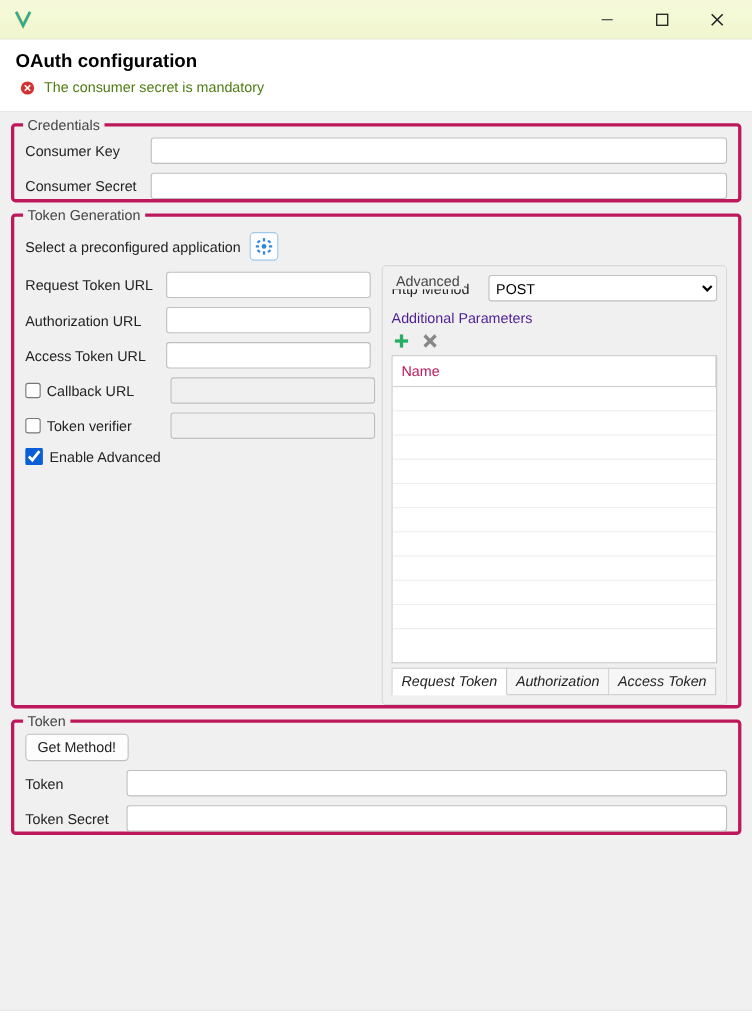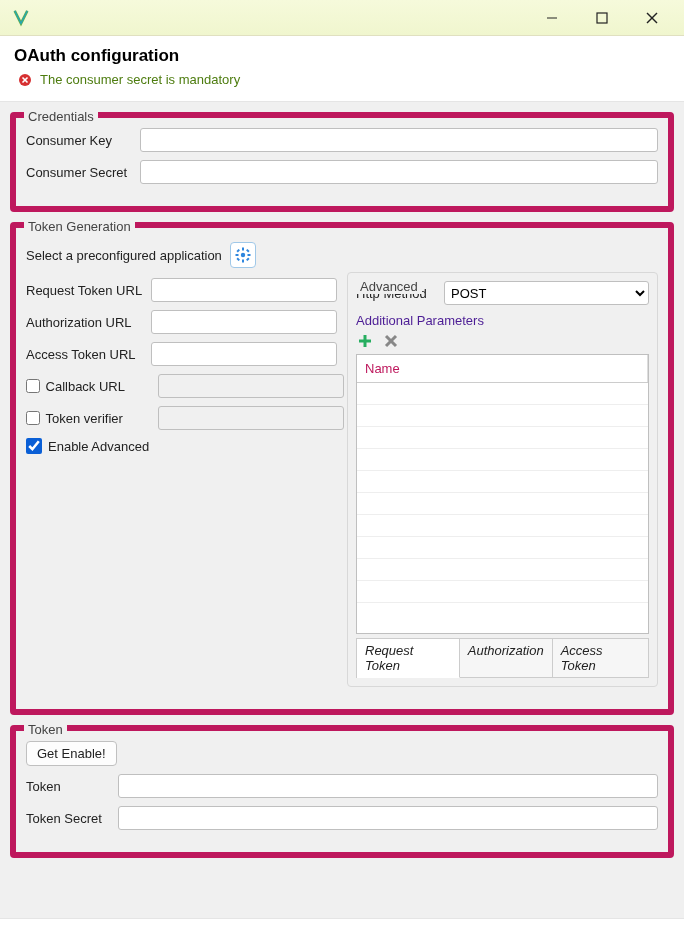--- a/index.html
+++ b/index.html
@@ -15,7 +15,7 @@
 .errline { display: flex; align-items: center; gap: 8px; margin-left: 4px; }
 .errline .msg { color: #4d7c0f; }
 .content { background: #f0f0f0; padding: 10px; border-top: 1px solid #e5e5e5; border-bottom: 1px solid #e5e5e5; height: 818px; }
-.group { border: 6px solid #be185d; border-radius: 4px; margin-bottom: 10px; padding: 10px 10px 22px 10px; position: relative; background: #f0f0f0; }
+.group { border: 3px solid #be185d; border-radius: 4px; margin-bottom: 10px; padding: 10px 10px 0 10px; position: relative; background: #f0f0f0; }
 .group-title { position: absolute; top: -9px; left: 8px; background: #f0f0f0; padding: 0 4px; color: #444; }
 .row { display: flex; align-items: center; margin-bottom: 8px; gap: 6px; }
 .row:last-child { margin-bottom: 0; }

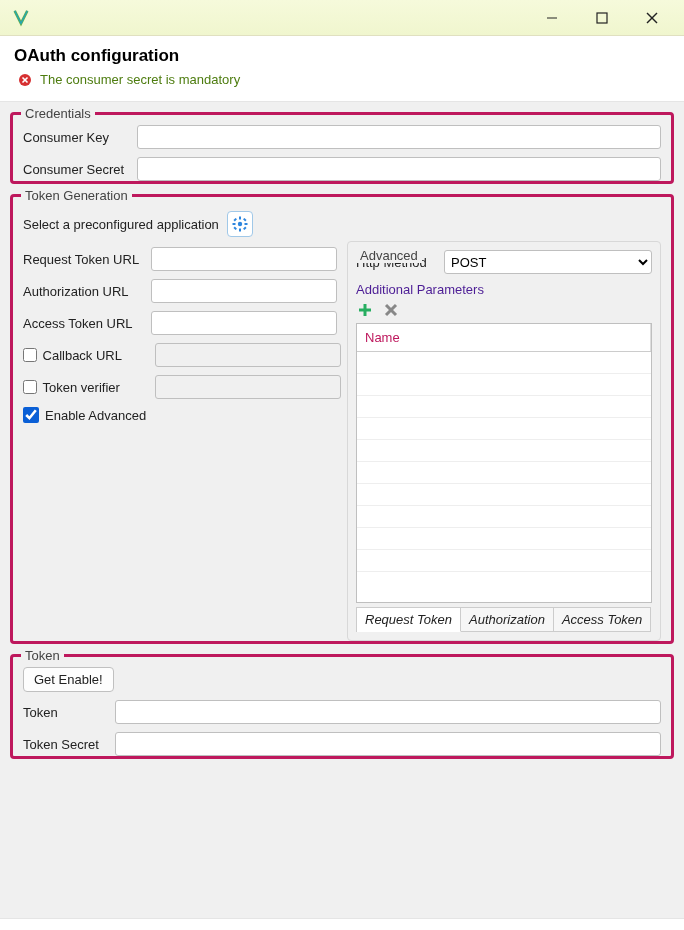--- a/index.html
+++ b/index.html
@@ -216,7 +216,7 @@
   <div class="group">
     <div class="group-title">Token</div>
     <div class="row">
-      <button class="getbtn">Get Enable!</button>
+      <button class="getbtn">Get Method!</button>
     </div>
     <div class="row tokenrow">
       <span class="label">Token</span>

